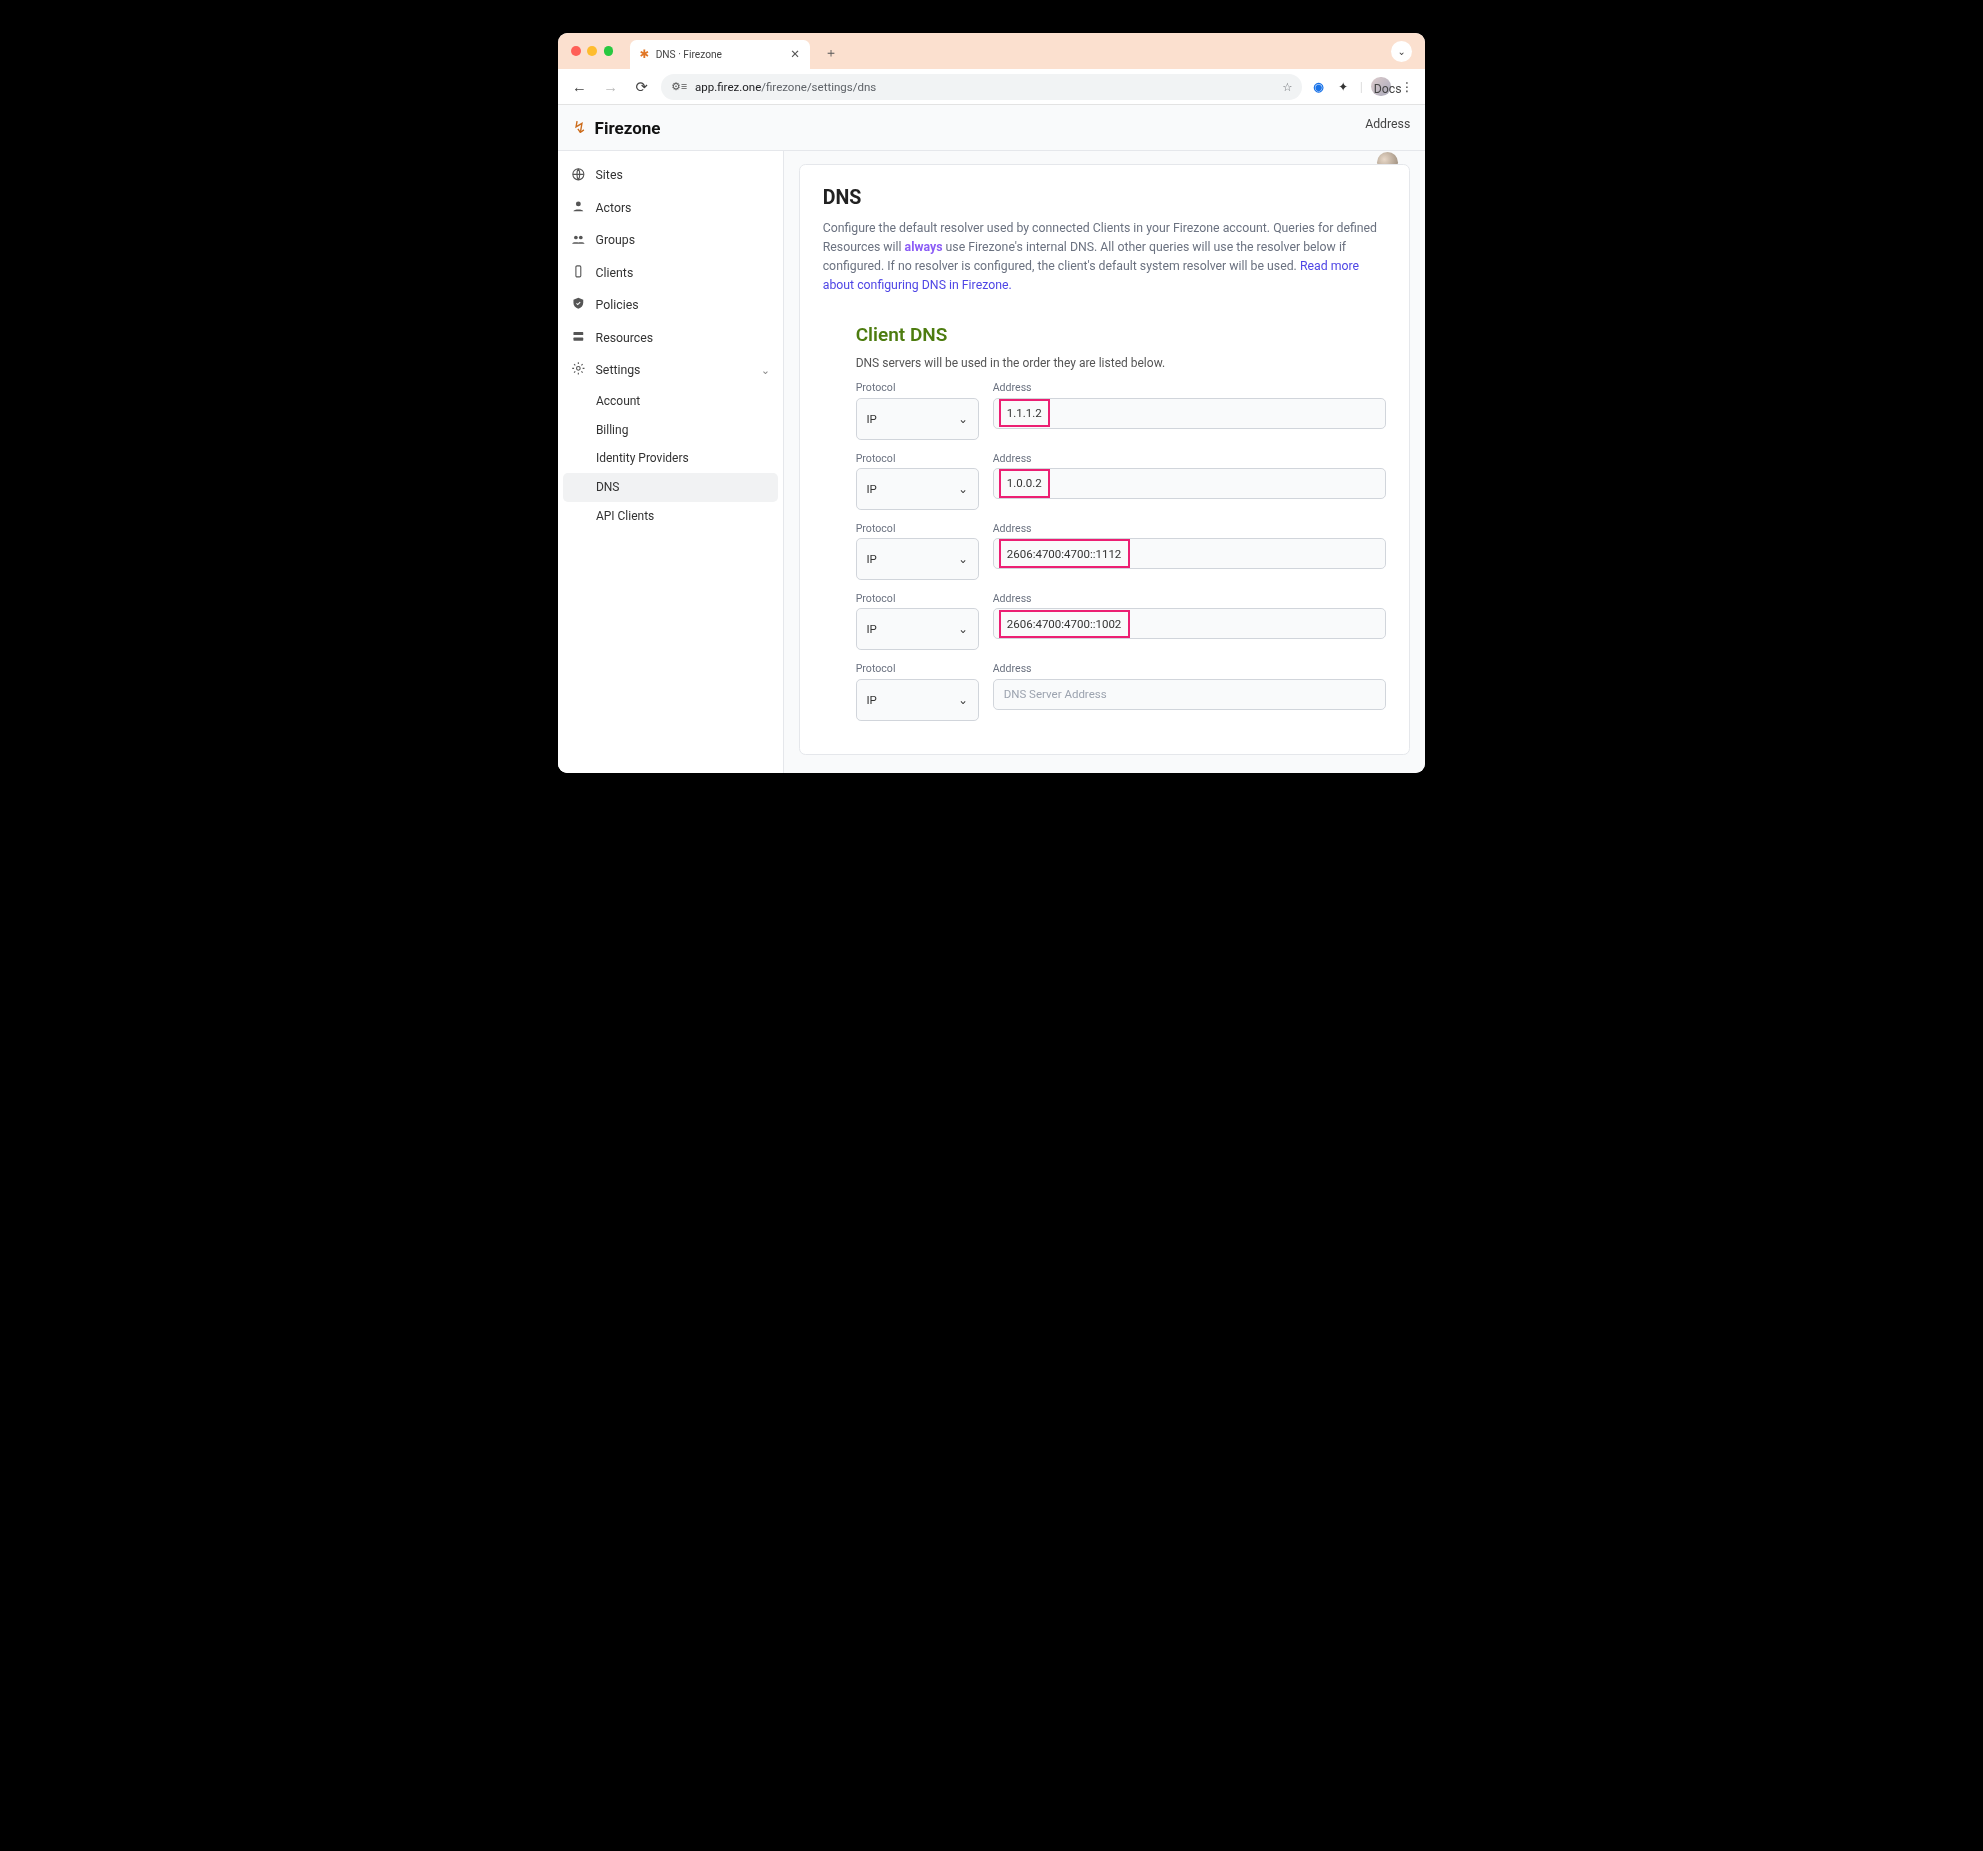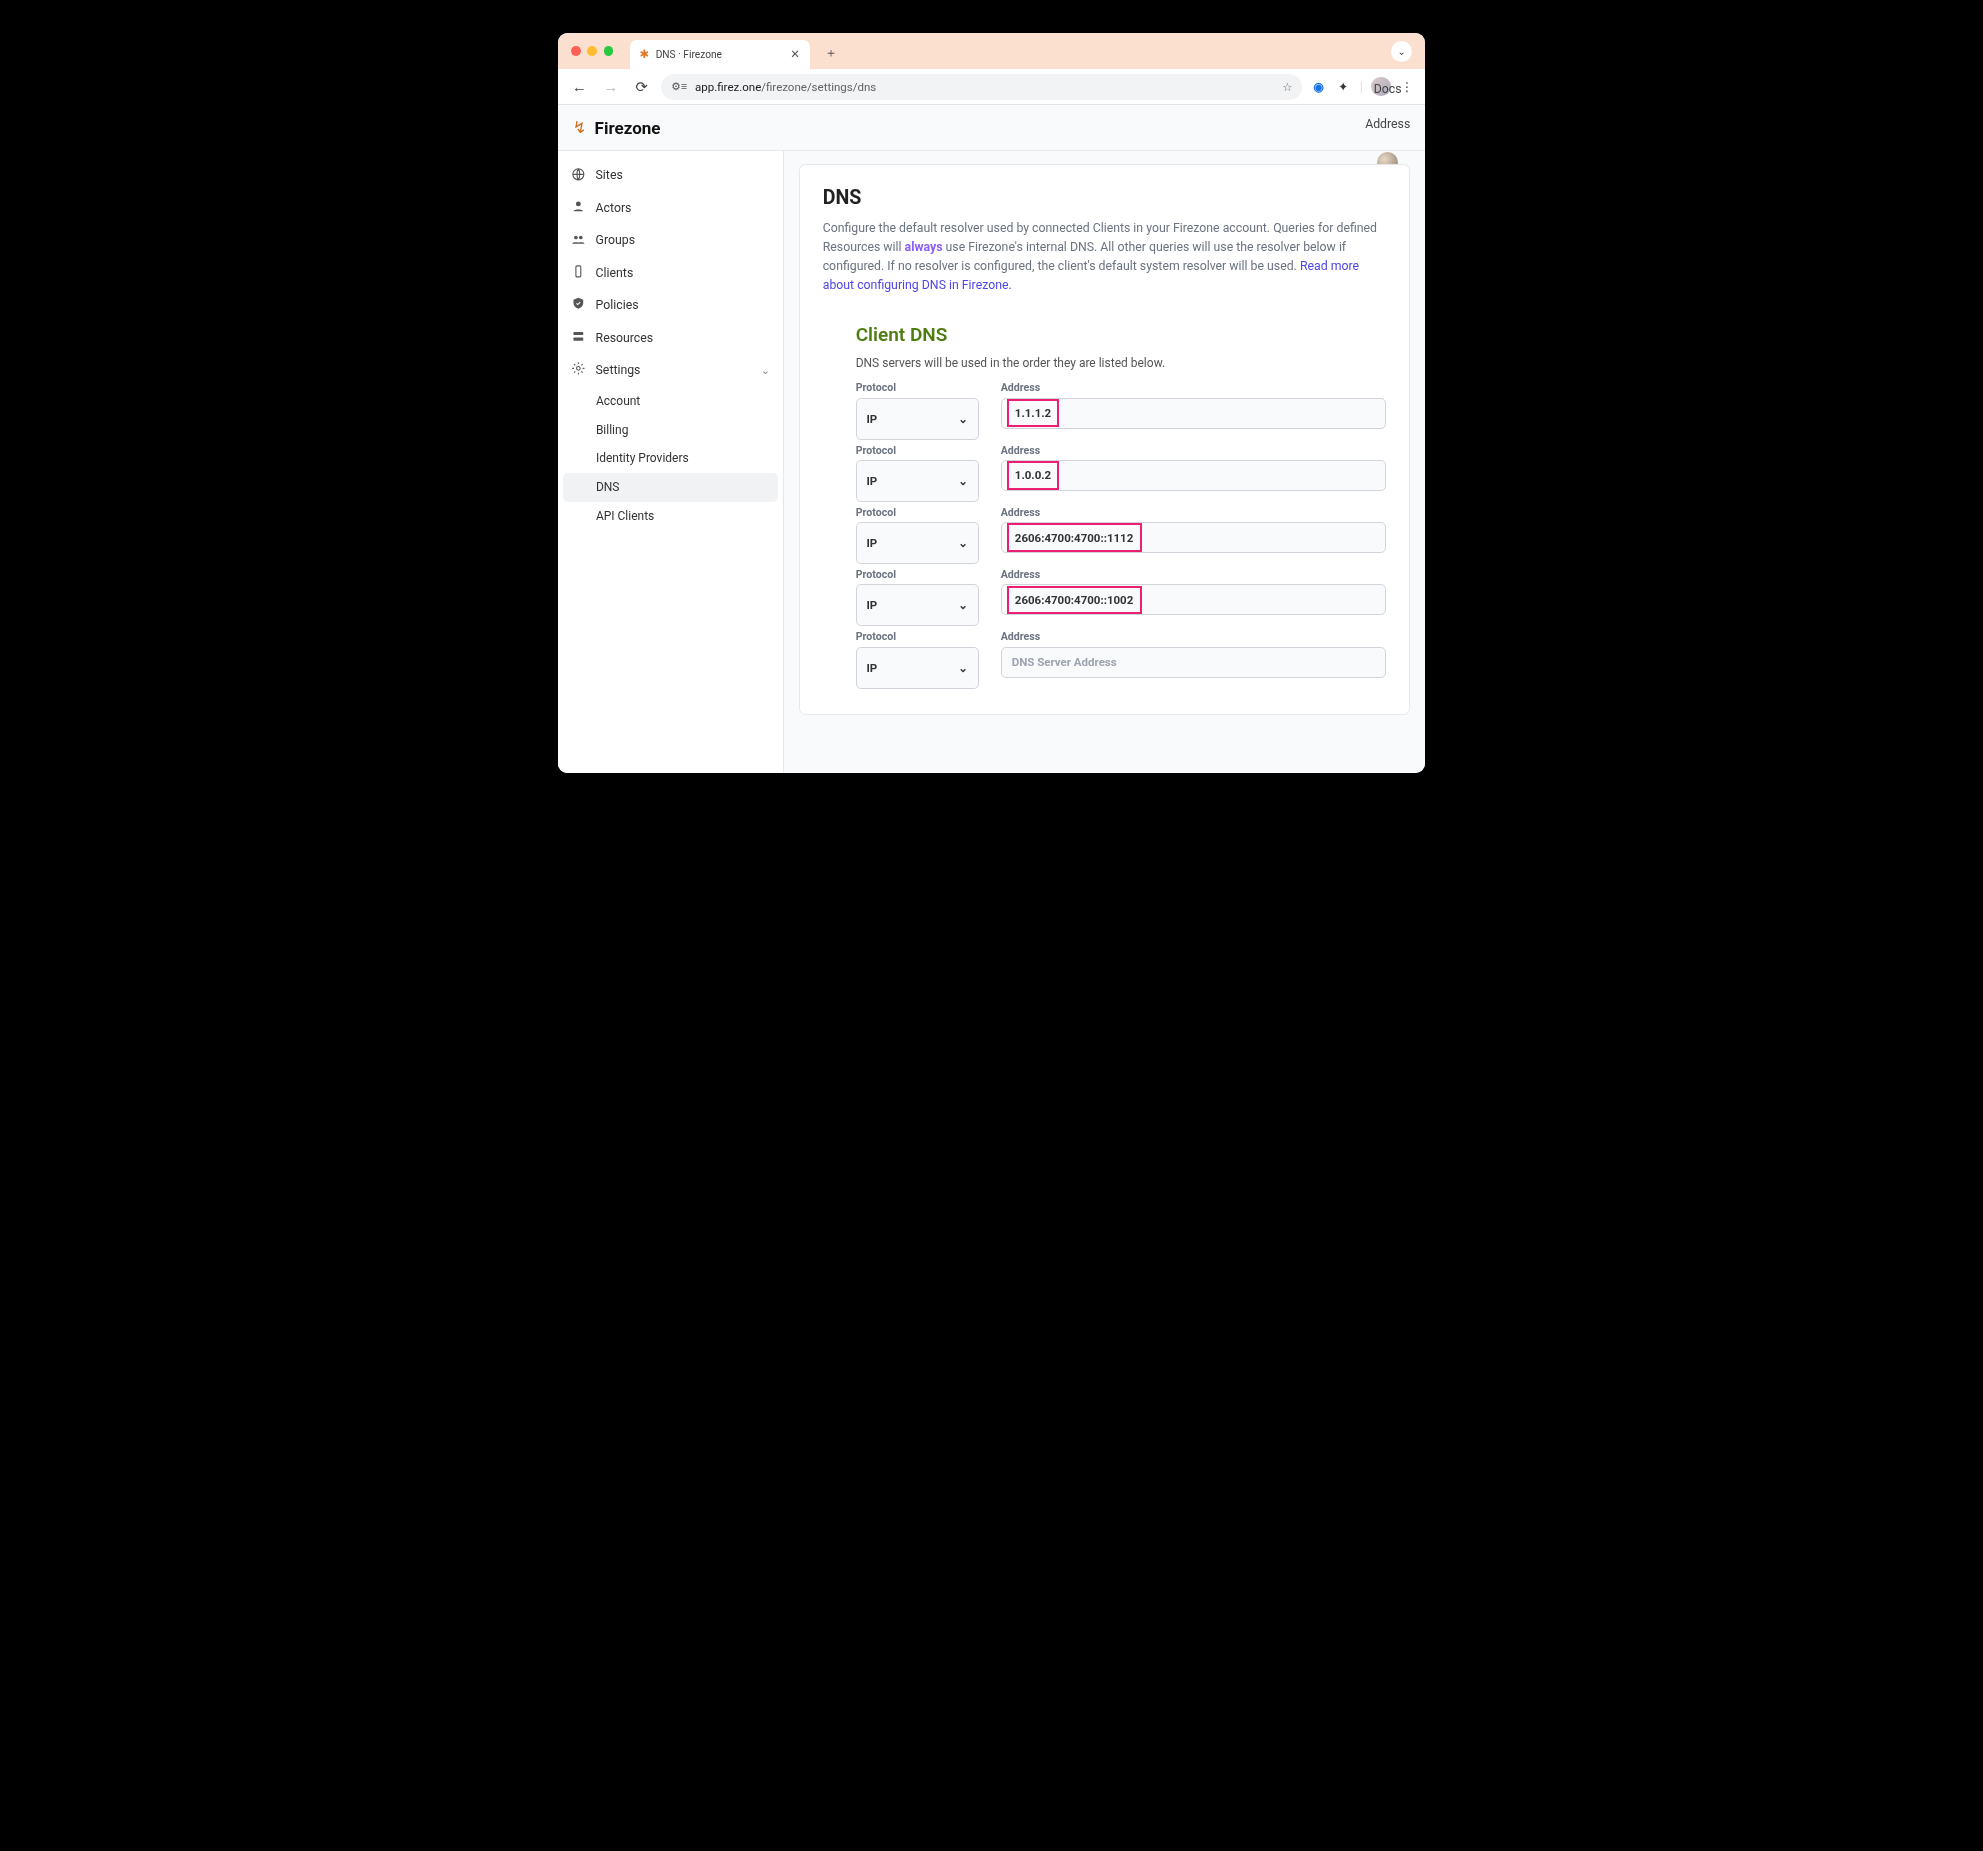--- a/index.html
+++ b/index.html
@@ -151,7 +151,7 @@
     .subcard { margin: 28px 0 0 33px; }
     .subcard h2 { font-size: 19px; font-weight: 600; color: #4d7c0f; margin-bottom: 9.8px; }
     .subcard .sub-desc { font-size: 12px; color: #555; margin-bottom: 11.5px; }
-    .row { display: flex; gap: 22px; margin-bottom: 4px; font-weight: bold; }
+    .row { display: flex; gap: 14px; margin-bottom: 12px; }
     .field { display: flex; flex-direction: column; gap: 3.3px; }
     .field.protocol { width: 123px; }
     .field.address { flex: 1; }

